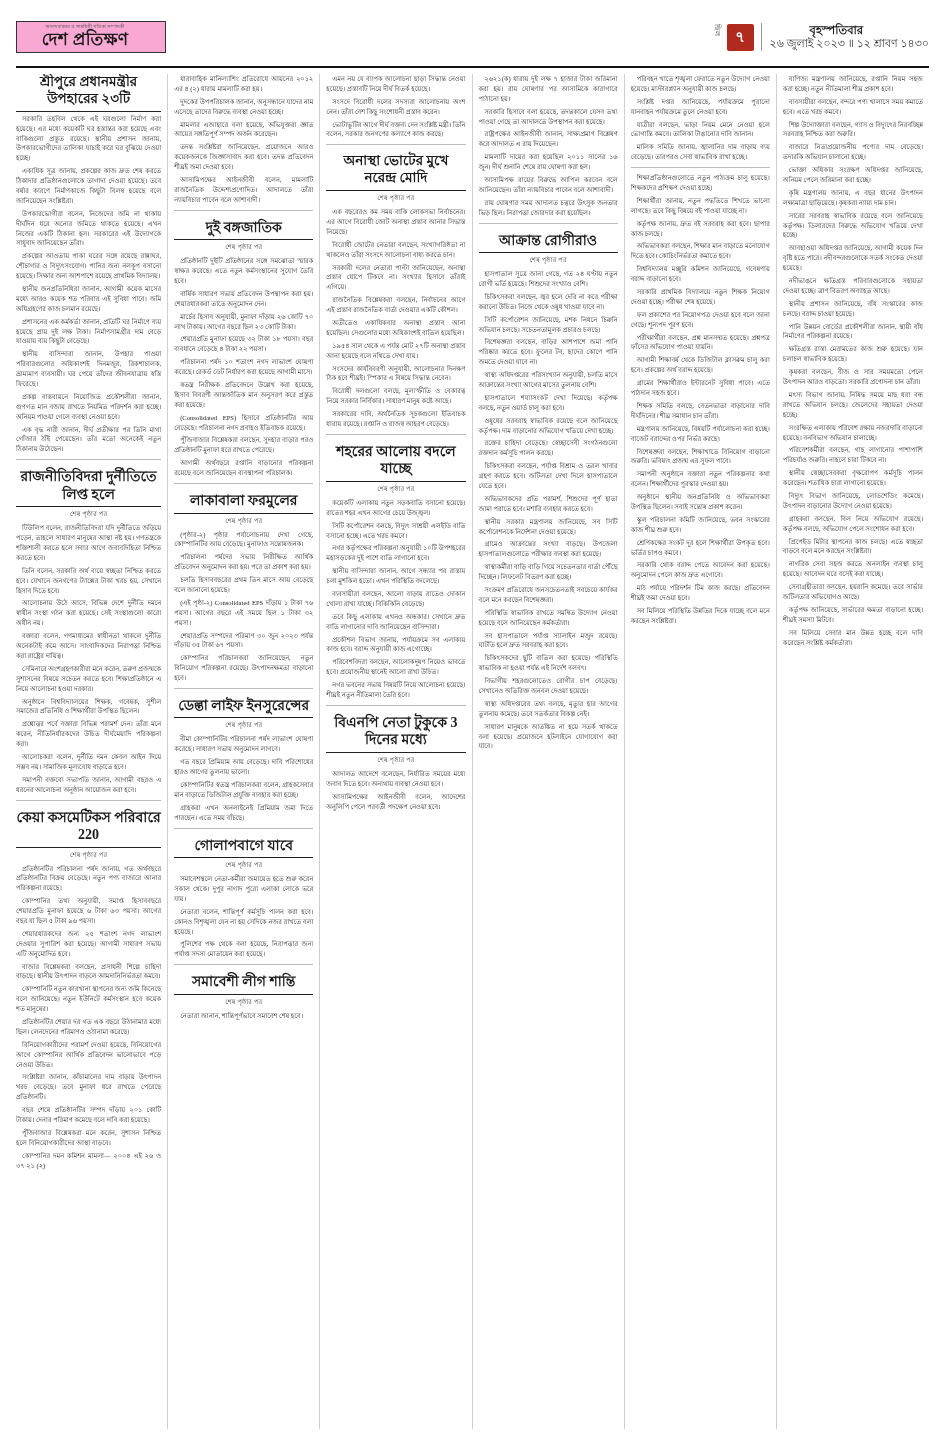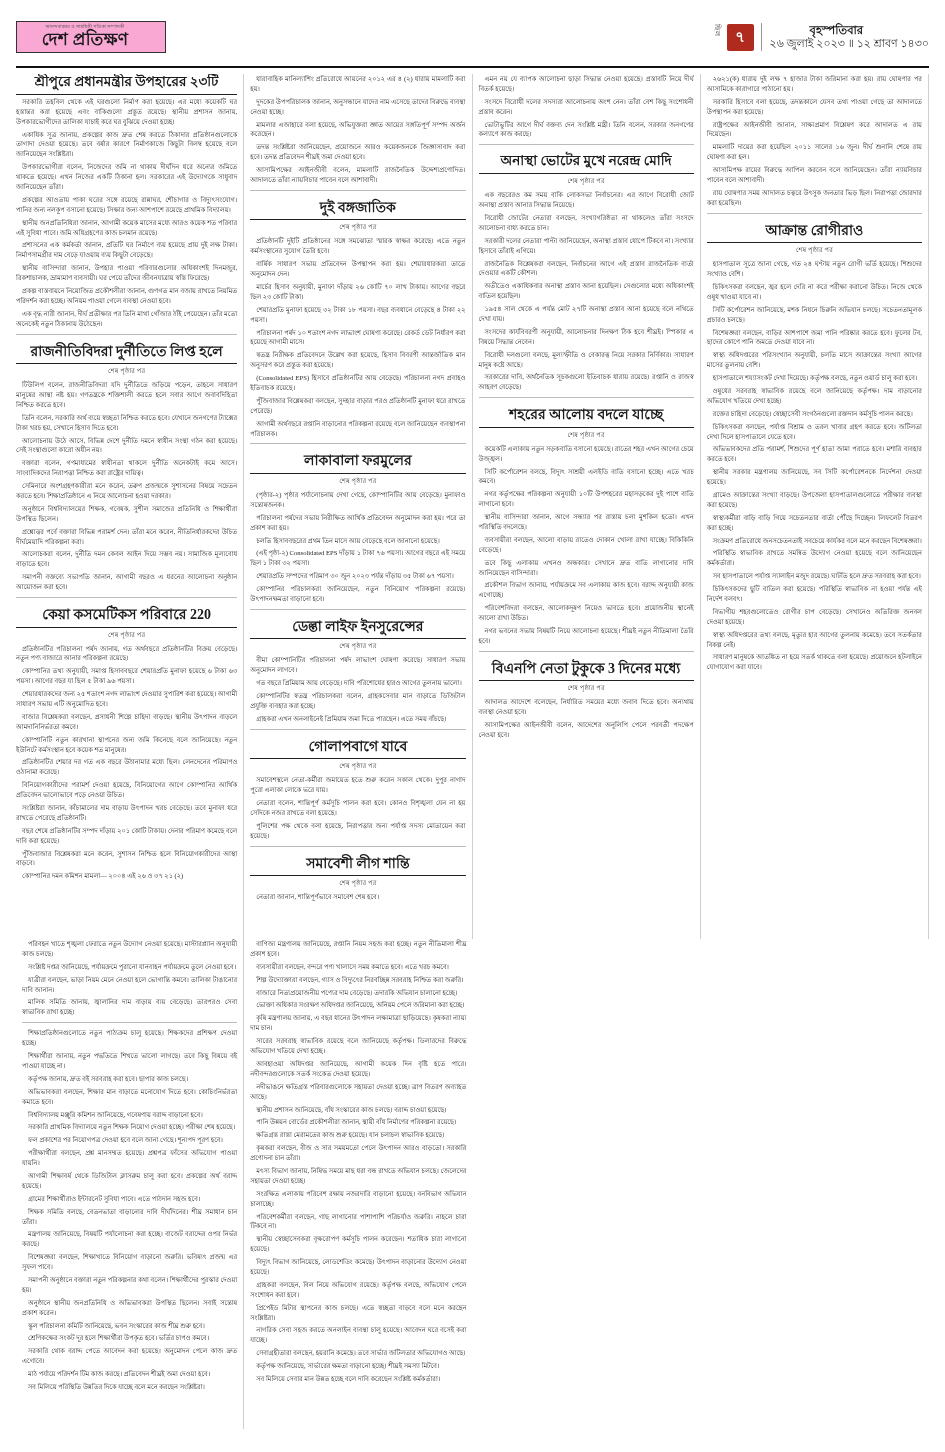--- a/index.html
+++ b/index.html
@@ -96,7 +96,7 @@
   
   .cols {
     display: grid;
-    grid-template-columns: repeat(4, 1fr);
+    grid-template-columns: repeat(6, 1fr);
     gap: 0px;
     height: 1355px;
   }

